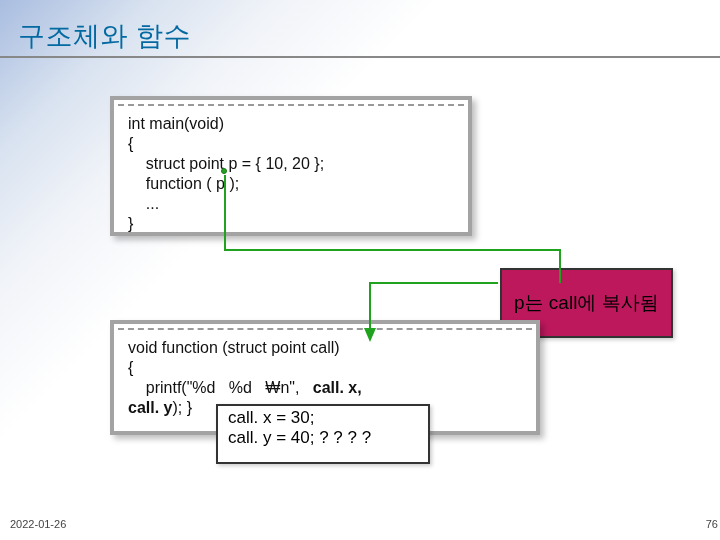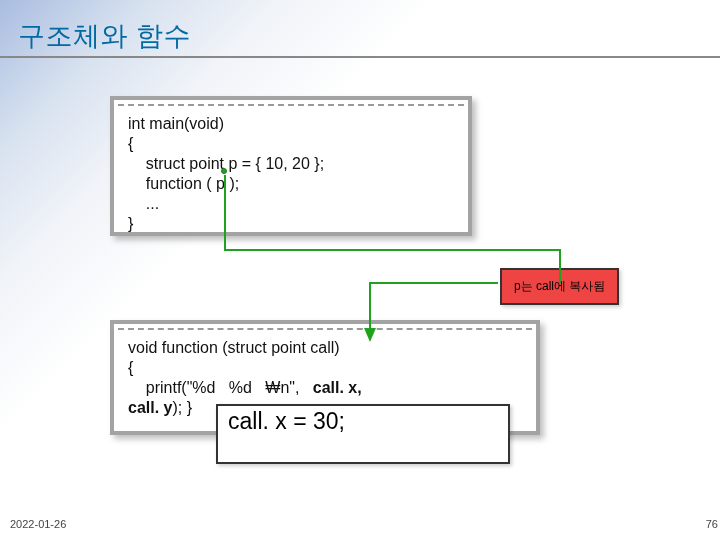--- a/index.html
+++ b/index.html
@@ -46,10 +46,10 @@
 
   .label-box {
     position: absolute;
-    background: #ef4444;
+    background: #be185d;
     border: 2px solid #333;
-    padding: 8px 12px;
-    font-size: 12px;
+    padding: 20px 12px;
+    font-size: 19px;
     box-shadow: 2px 2px 4px rgba(0,0,0,0.2);
   }
   .label-copy { top: 268px; left: 500px; }

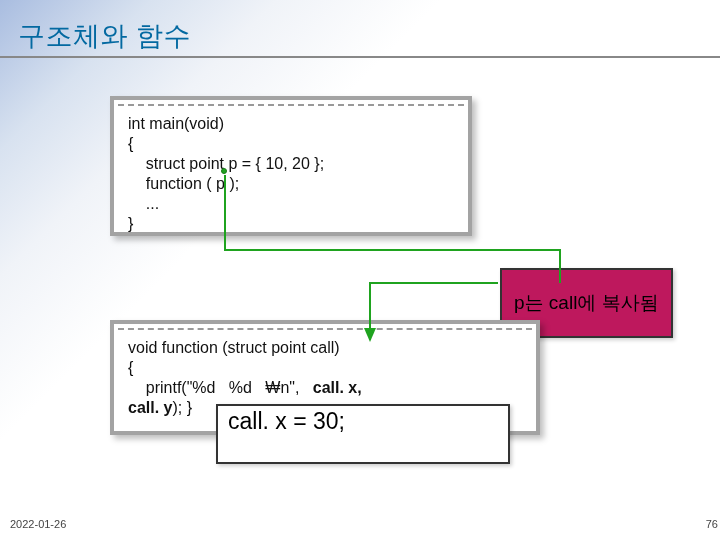--- a/index.html
+++ b/index.html
@@ -56,13 +56,13 @@
 
   .highlight-box {
     position: absolute;
-    top: 404px; left: 216px; width: 294px; height: 60px;
+    top: 404px; left: 216px; width: 214px; height: 60px;
     background: #fff;
     border: 2px solid #333;
     box-shadow: 2px 2px 4px rgba(0,0,0,0.2);
     padding: 2px 10px;
     font-family: sans-serif;
-    font-size: 23px; line-height: 1.2;
+    font-size: 17px; line-height: 1.2;
   }
 
   .date {

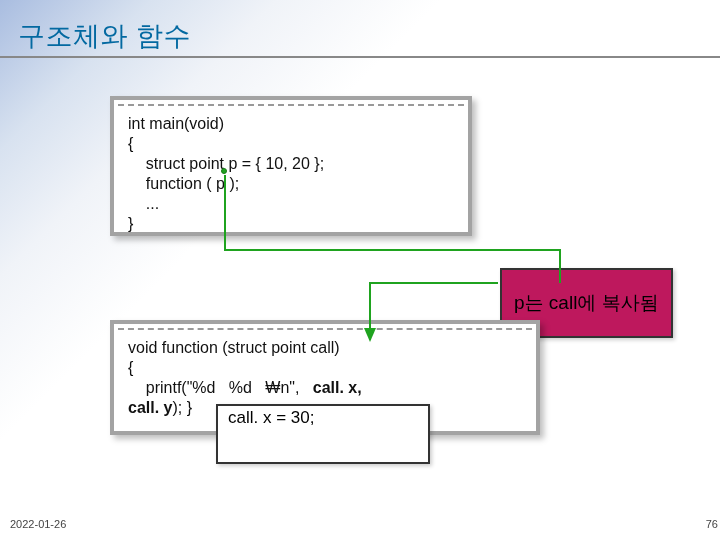--- a/index.html
+++ b/index.html
@@ -111,6 +111,7 @@
 
 <div class="highlight-box">
   <div>call. x = 30;</div>
+  <div>call. y = 40;  ? ? ? ?</div>
 </div>
 
 <div class="date">2022-01-26</div>

